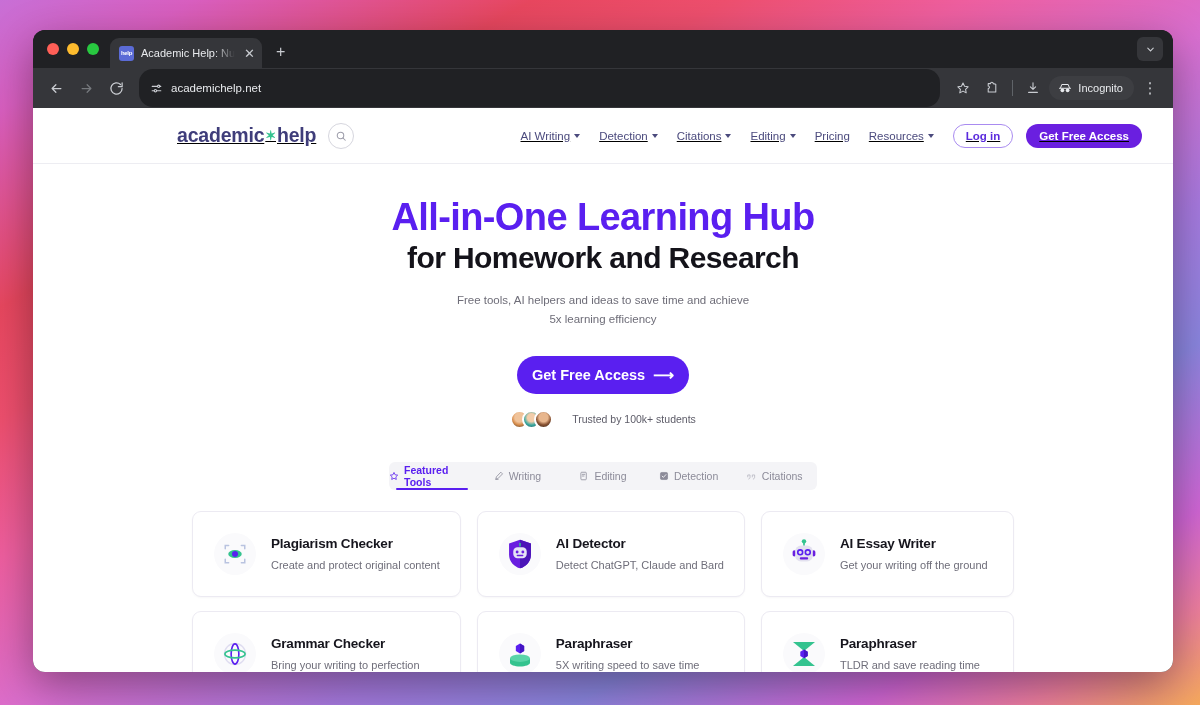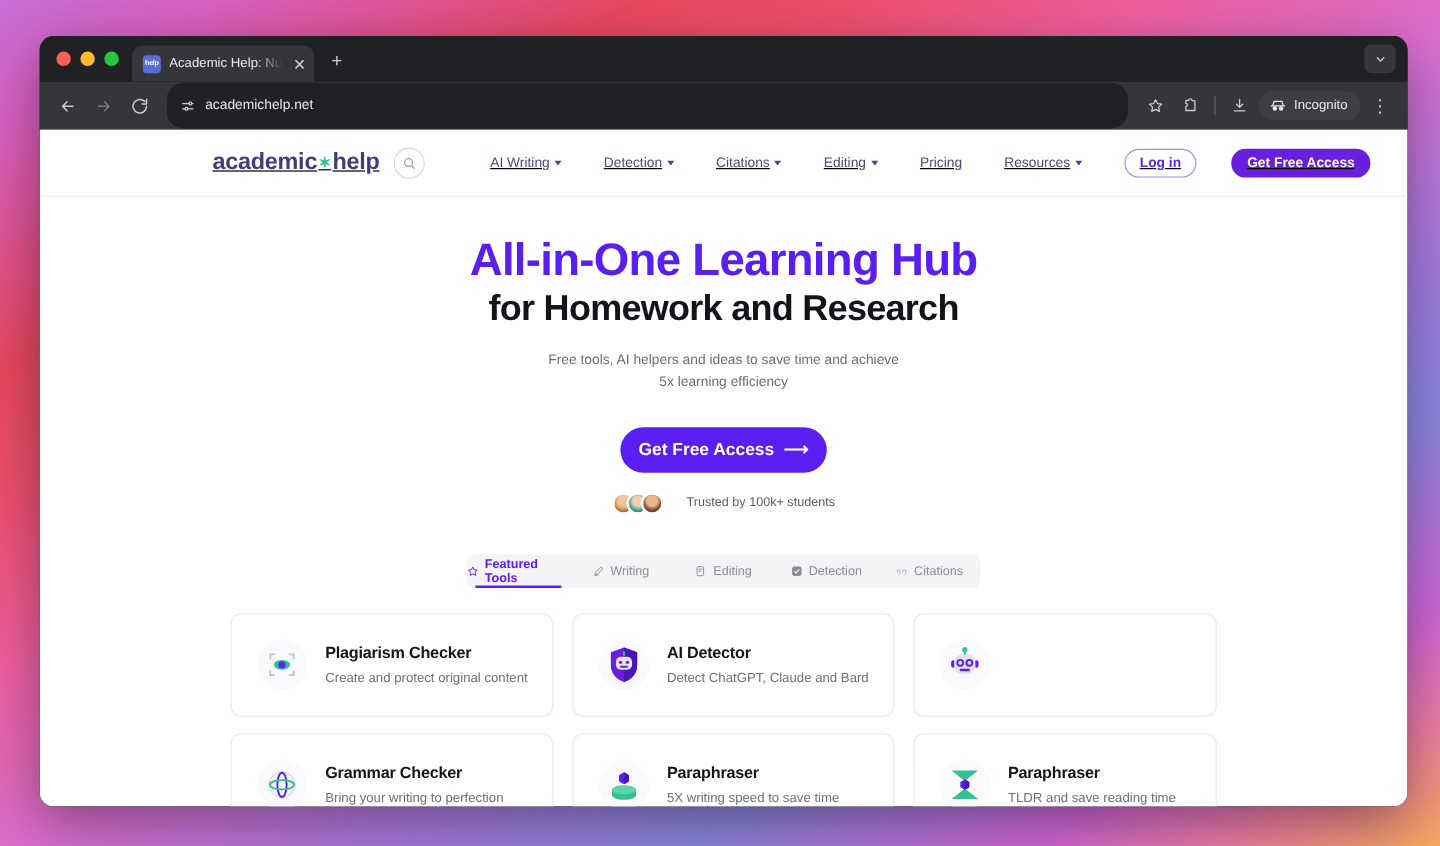--- a/index.html
+++ b/index.html
@@ -134,7 +134,7 @@
     border: 1px solid #d6d6de;
     display: flex; align-items: center; justify-content: center;
   }
-  .nav { display: flex; align-items: center; gap: 35px; margin-left: auto; }
+  .nav { display: flex; align-items: center; gap: 19px; margin-left: auto; }
   .nav-item {
     font-size: 11.5px; color: #4b4a7d; font-weight: 500;
     display: flex; align-items: center; gap: 4px;

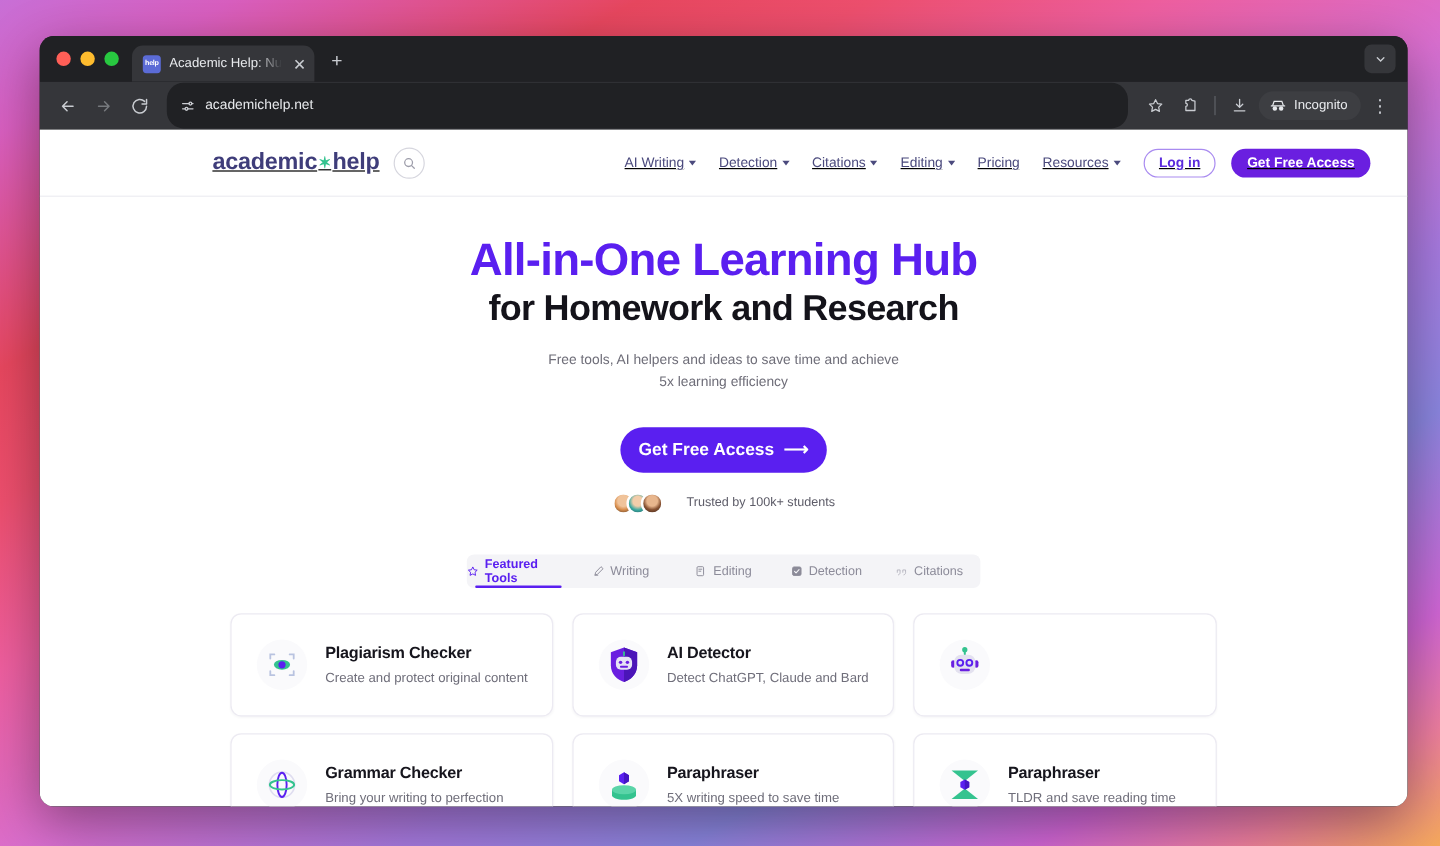--- a/index.html
+++ b/index.html
@@ -482,6 +482,10 @@
             <rect x="14" y="23" width="10" height="2.4" rx="1.2" fill="#6a1fe0"></rect>
           </svg>
         </div>
+        <div class="card-txt">
+          <div class="card-title">AI Essay Writer</div>
+          <div class="card-desc">Get your writing off the ground</div>
+        </div>
       </div>
 
       <div class="card">

